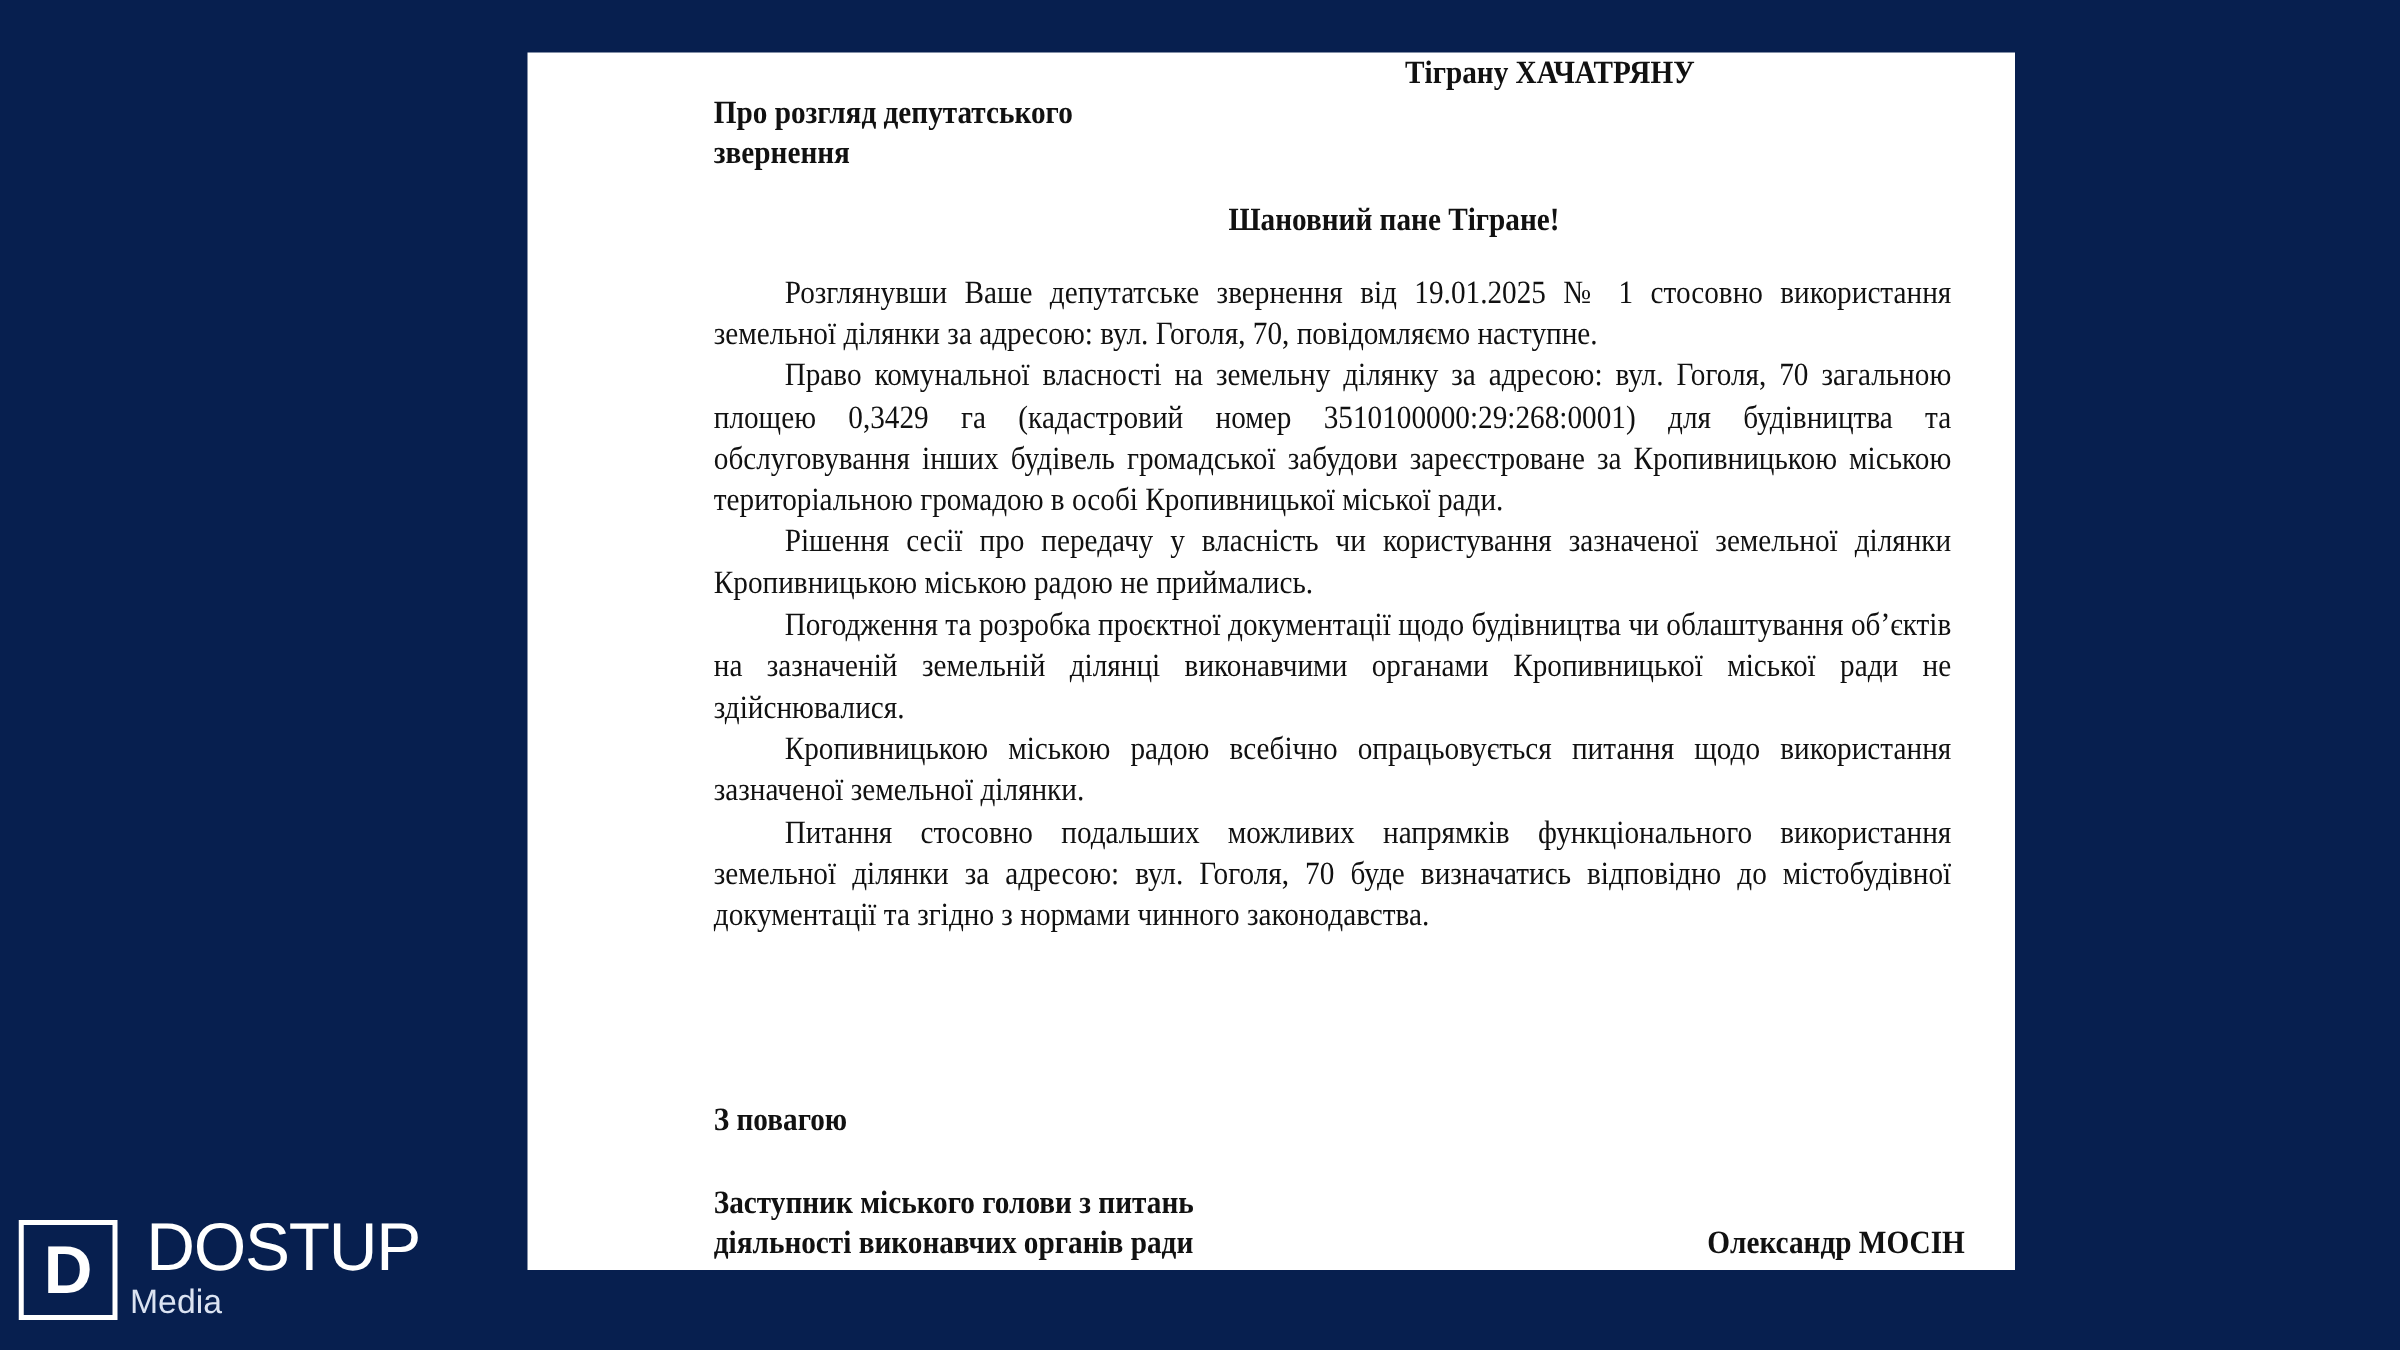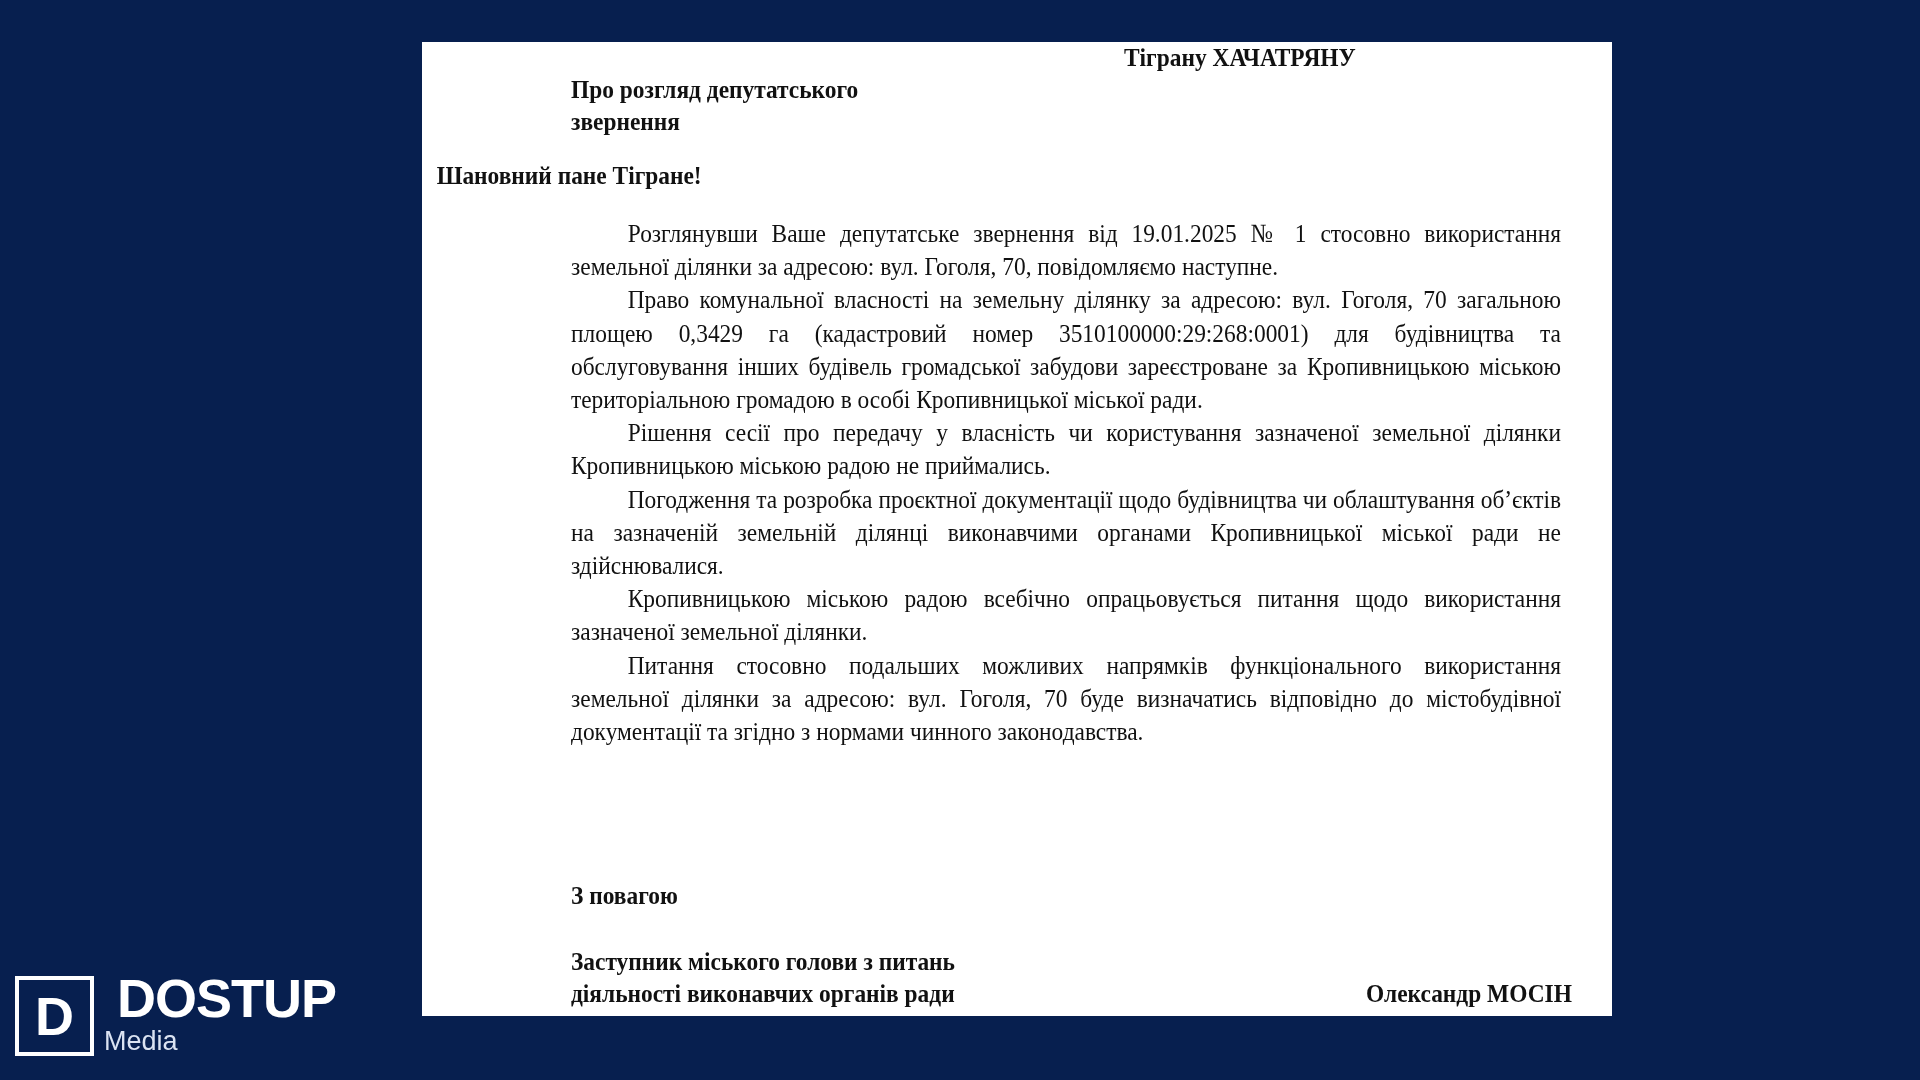--- a/index.html
+++ b/index.html
@@ -9,7 +9,7 @@
   .bold{font-weight:bold;}
   .addressee{left:702px;top:0px;font-size:26px;line-height:32px;transform:scaleX(0.9);transform-origin:left top;white-space:nowrap;}
   .subject{left:149px;top:32px;font-size:26px;line-height:32px;width:400px;transform:scaleX(0.9);transform-origin:left top;}
-  .greeting{left:0;width:1386px;top:118px;font-size:26px;line-height:32px;text-align:left;}
+  .greeting{left:0;width:1386px;top:118px;font-size:26px;line-height:32px;text-align:center;}
   .greeting span{display:inline-block;transform:scaleX(0.9);}
   .body{left:149px;top:175px;width:1100px;font-size:26px;line-height:33.2px;transform:scaleX(0.9);transform-origin:left top;}
   .body p{margin:0;text-indent:63px;text-align:justify;}

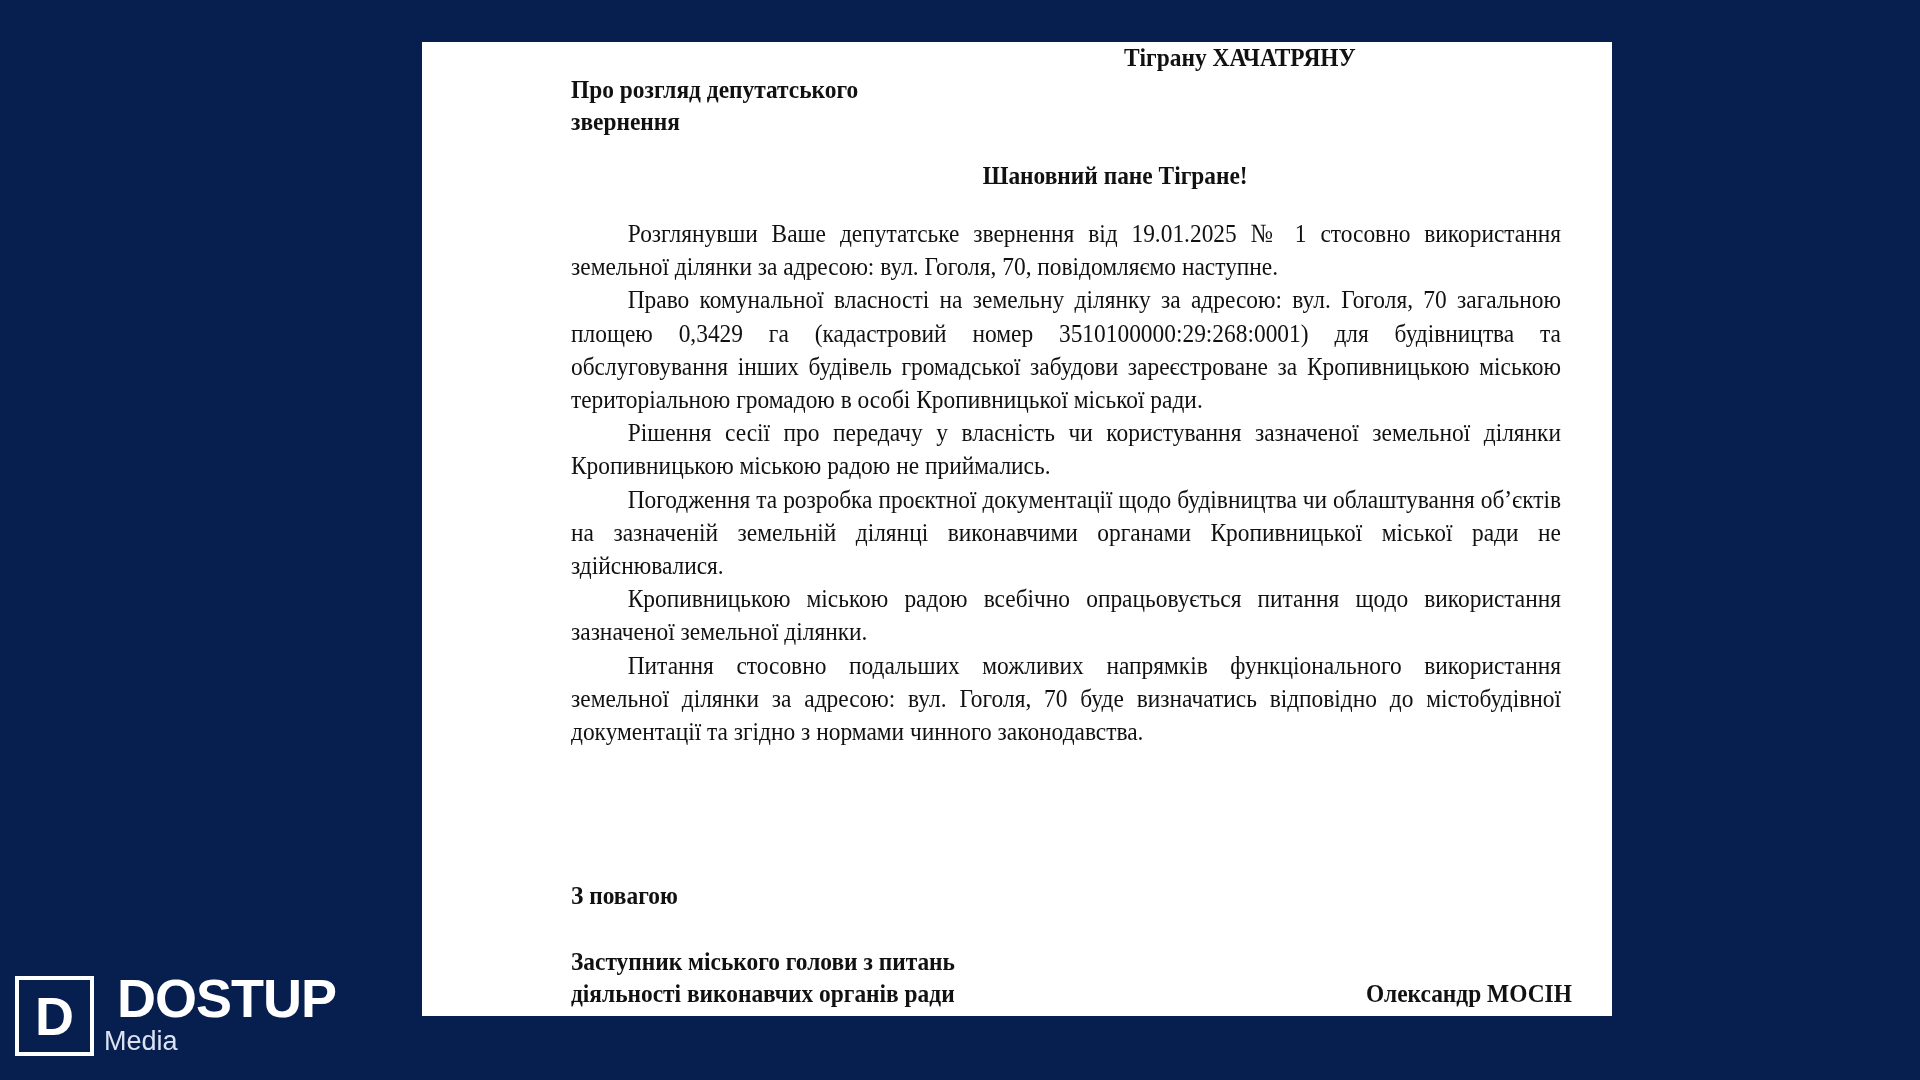--- a/index.html
+++ b/index.html
@@ -18,7 +18,7 @@
   .signer{right:40px;top:936px;font-size:26px;line-height:32px;transform:scaleX(0.9);transform-origin:right top;white-space:nowrap;}
   .logo{position:absolute;left:15px;top:976px;height:80px;}
   .logo-box{position:absolute;left:0;top:0;width:71px;height:72px;border:4px solid #fff;box-sizing:content-box;color:#fff;font-family:"Liberation Sans",sans-serif;font-weight:bold;font-size:54px;line-height:72px;text-align:center;}
-  .logo-name{position:absolute;left:102px;top:-6px;color:#fff;font-family:"Liberation Sans",sans-serif;font-weight:bold;font-size:54px;line-height:56px;letter-spacing:-1px;white-space:nowrap;}
+  .logo-name{position:absolute;left:102px;top:-6px;color:#fff;font-family:"Liberation Sans",sans-serif;font-weight:normal;font-size:54px;line-height:56px;letter-spacing:-1px;white-space:nowrap;}
   .logo-sub{position:absolute;left:89px;top:50px;color:#dbe3f2;font-family:"Liberation Sans",sans-serif;font-size:27px;line-height:30px;white-space:nowrap;}
 </style>
 </head>

